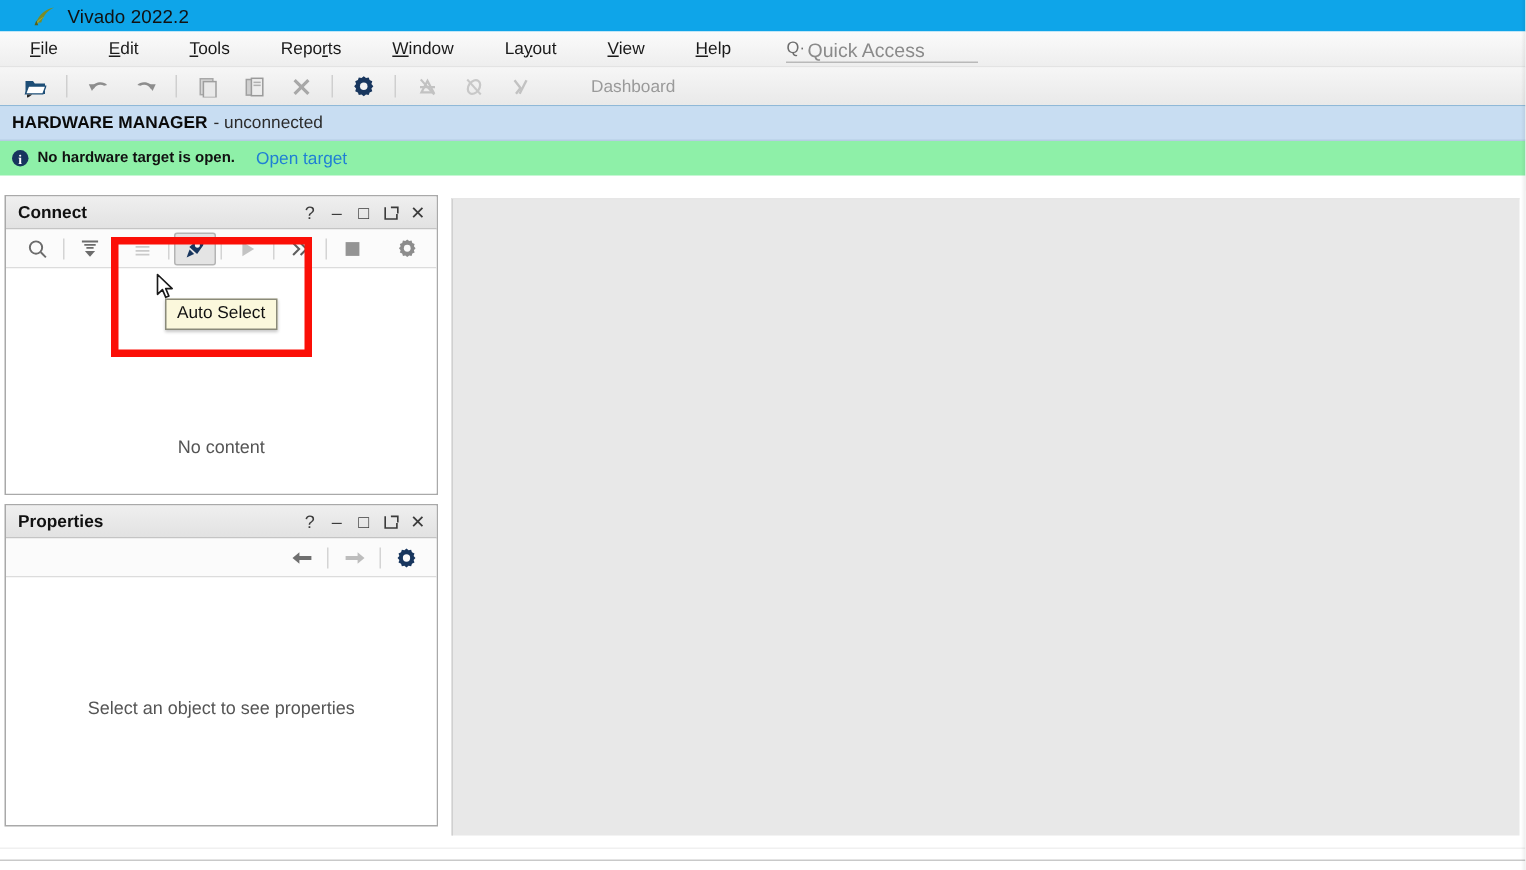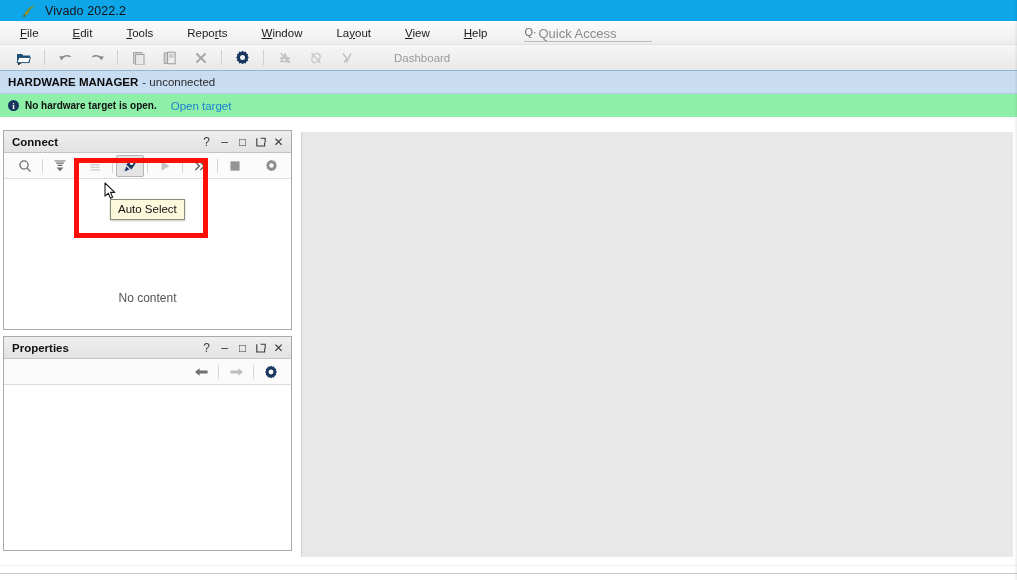--- a/index.html
+++ b/index.html
@@ -416,6 +416,9 @@
           </div>
         </div>
 
+        <div class="panel-body">
+          <div class="empty-msg" id="prop-empty">Select an object to see properties</div>
+        </div>
       </div>
 
     </div>

